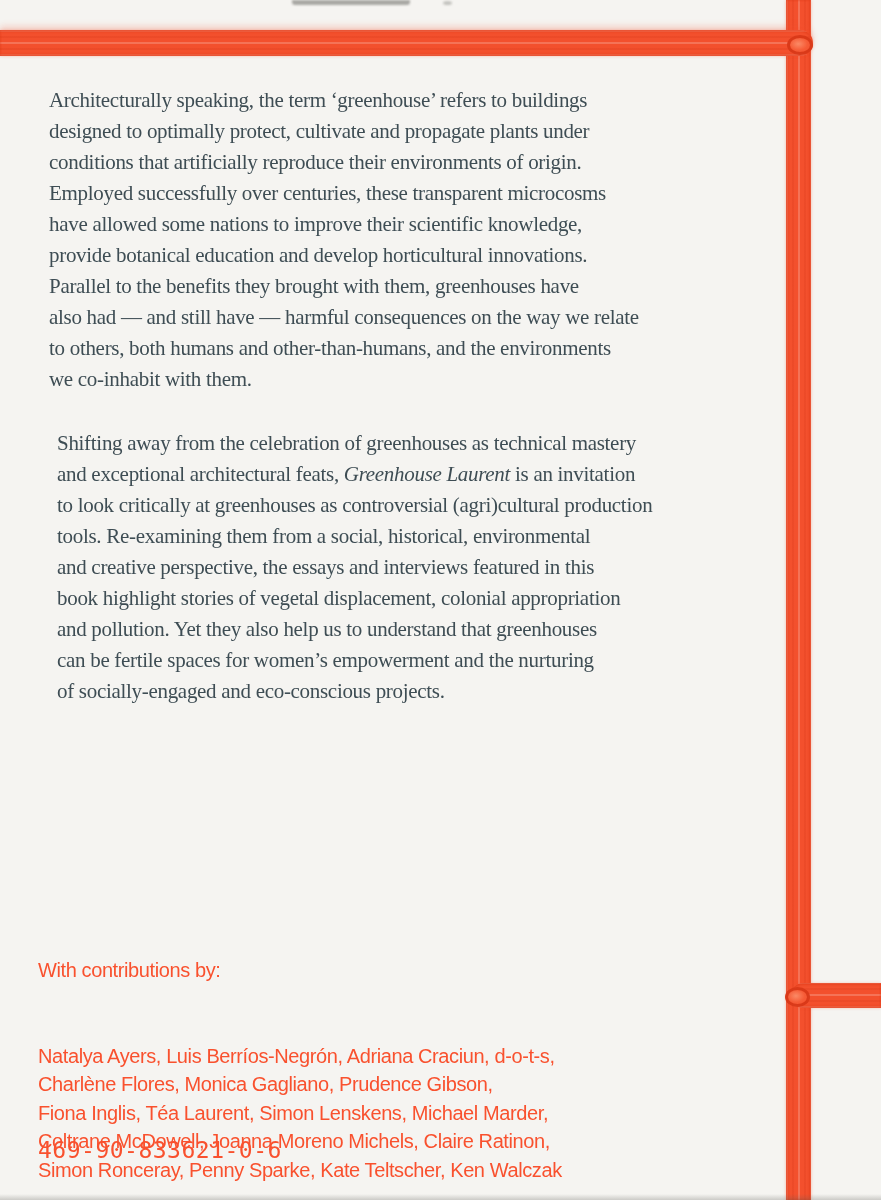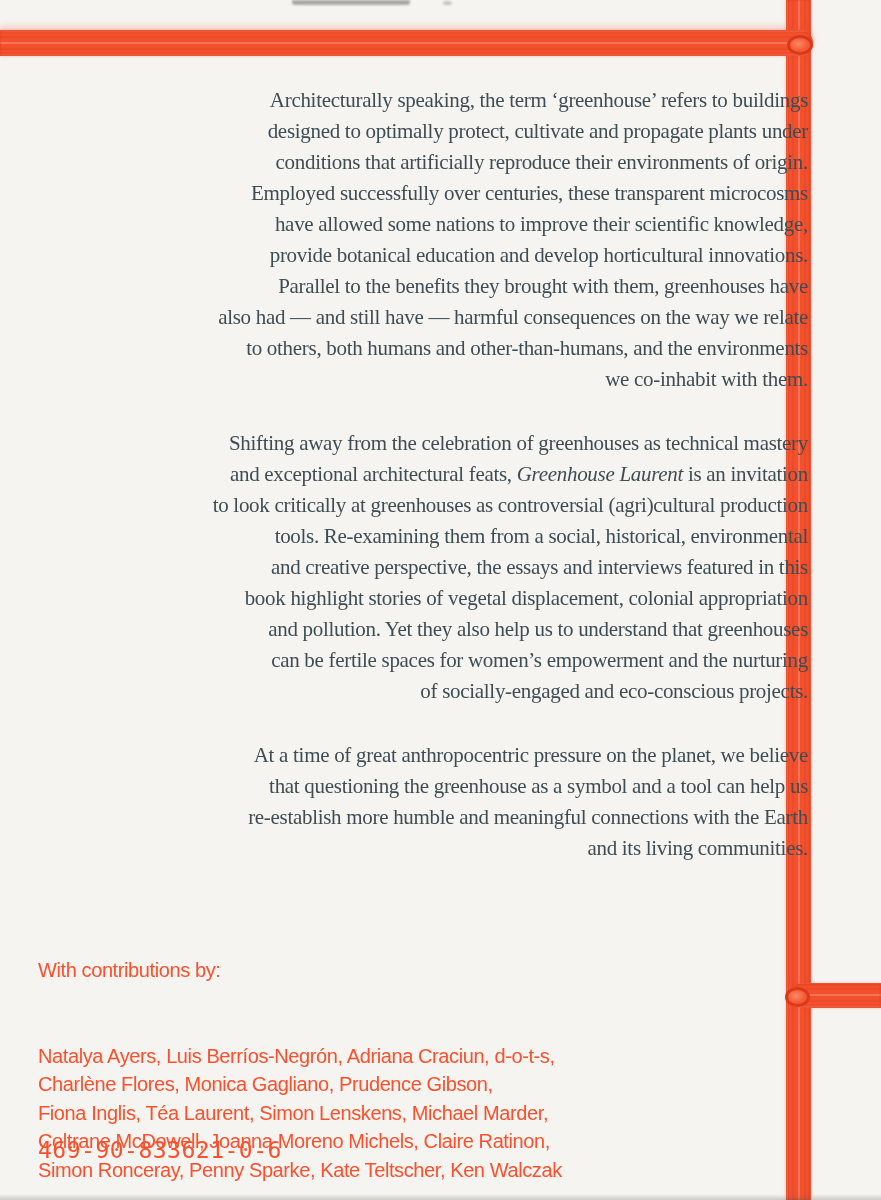--- a/index.html
+++ b/index.html
@@ -55,7 +55,7 @@
   .joint-top{left:787px;top:35px;width:20px;height:14px;}
   .joint-mid{left:785px;top:987px;width:19px;height:14px;}
   
-  .blurb{position:absolute;left:38px;top:85px;width:770px;text-align:right;}
+  .blurb{position:absolute;left:49px;top:85px;width:770px;}
   .blurb p{
     margin:0;white-space:pre;
     font-family:"Liberation Serif",serif;

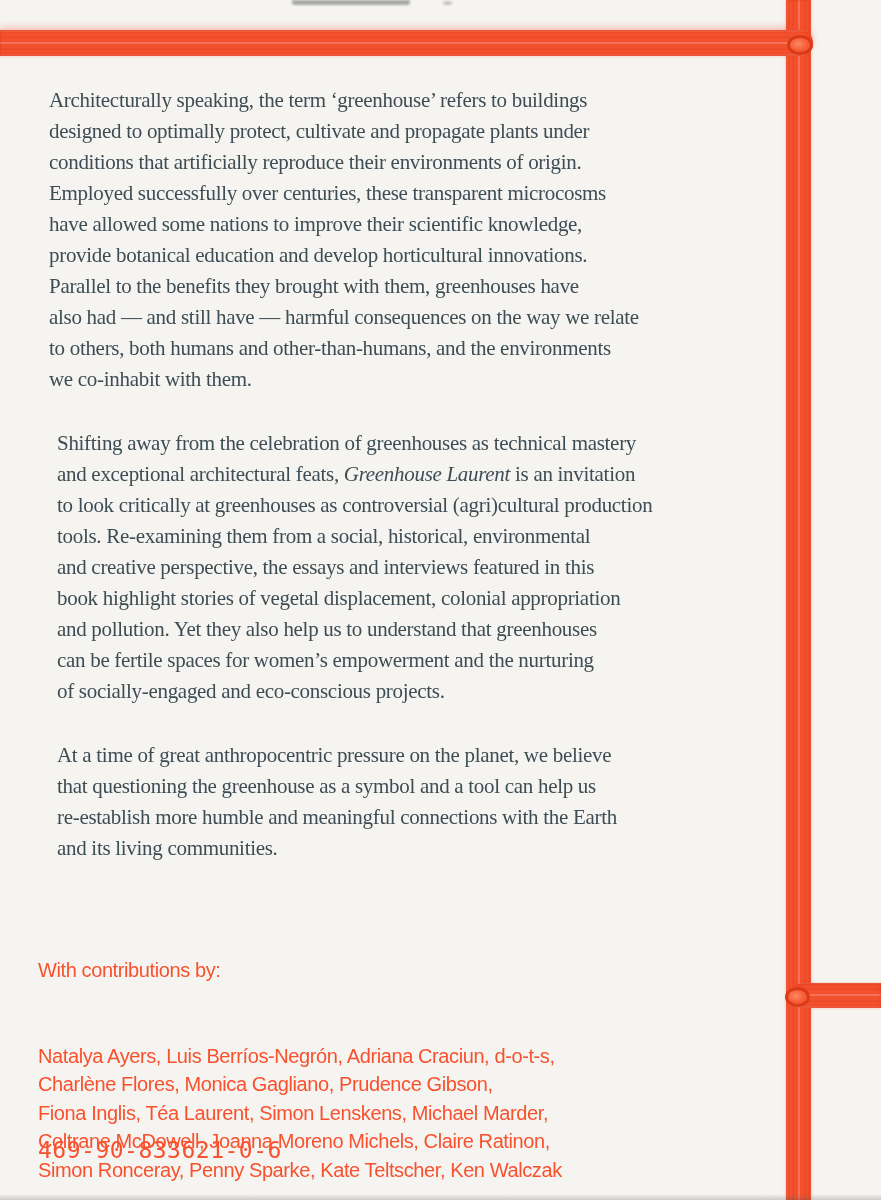--- a/index.html
+++ b/index.html
@@ -114,10 +114,6 @@
 and pollution. Yet they also help us to understand that greenhouses
 can be fertile spaces for women’s empowerment and the nurturing
 of socially-engaged and eco-conscious projects.</span></p>
-    <p>At a time of great anthropocentric pressure on the planet, we believe
-that questioning the greenhouse as a symbol and a tool can help us
-re-establish more humble and meaningful connections with the Earth
-and its living communities.</p>
   </main>
 
   <div class="contributors">

